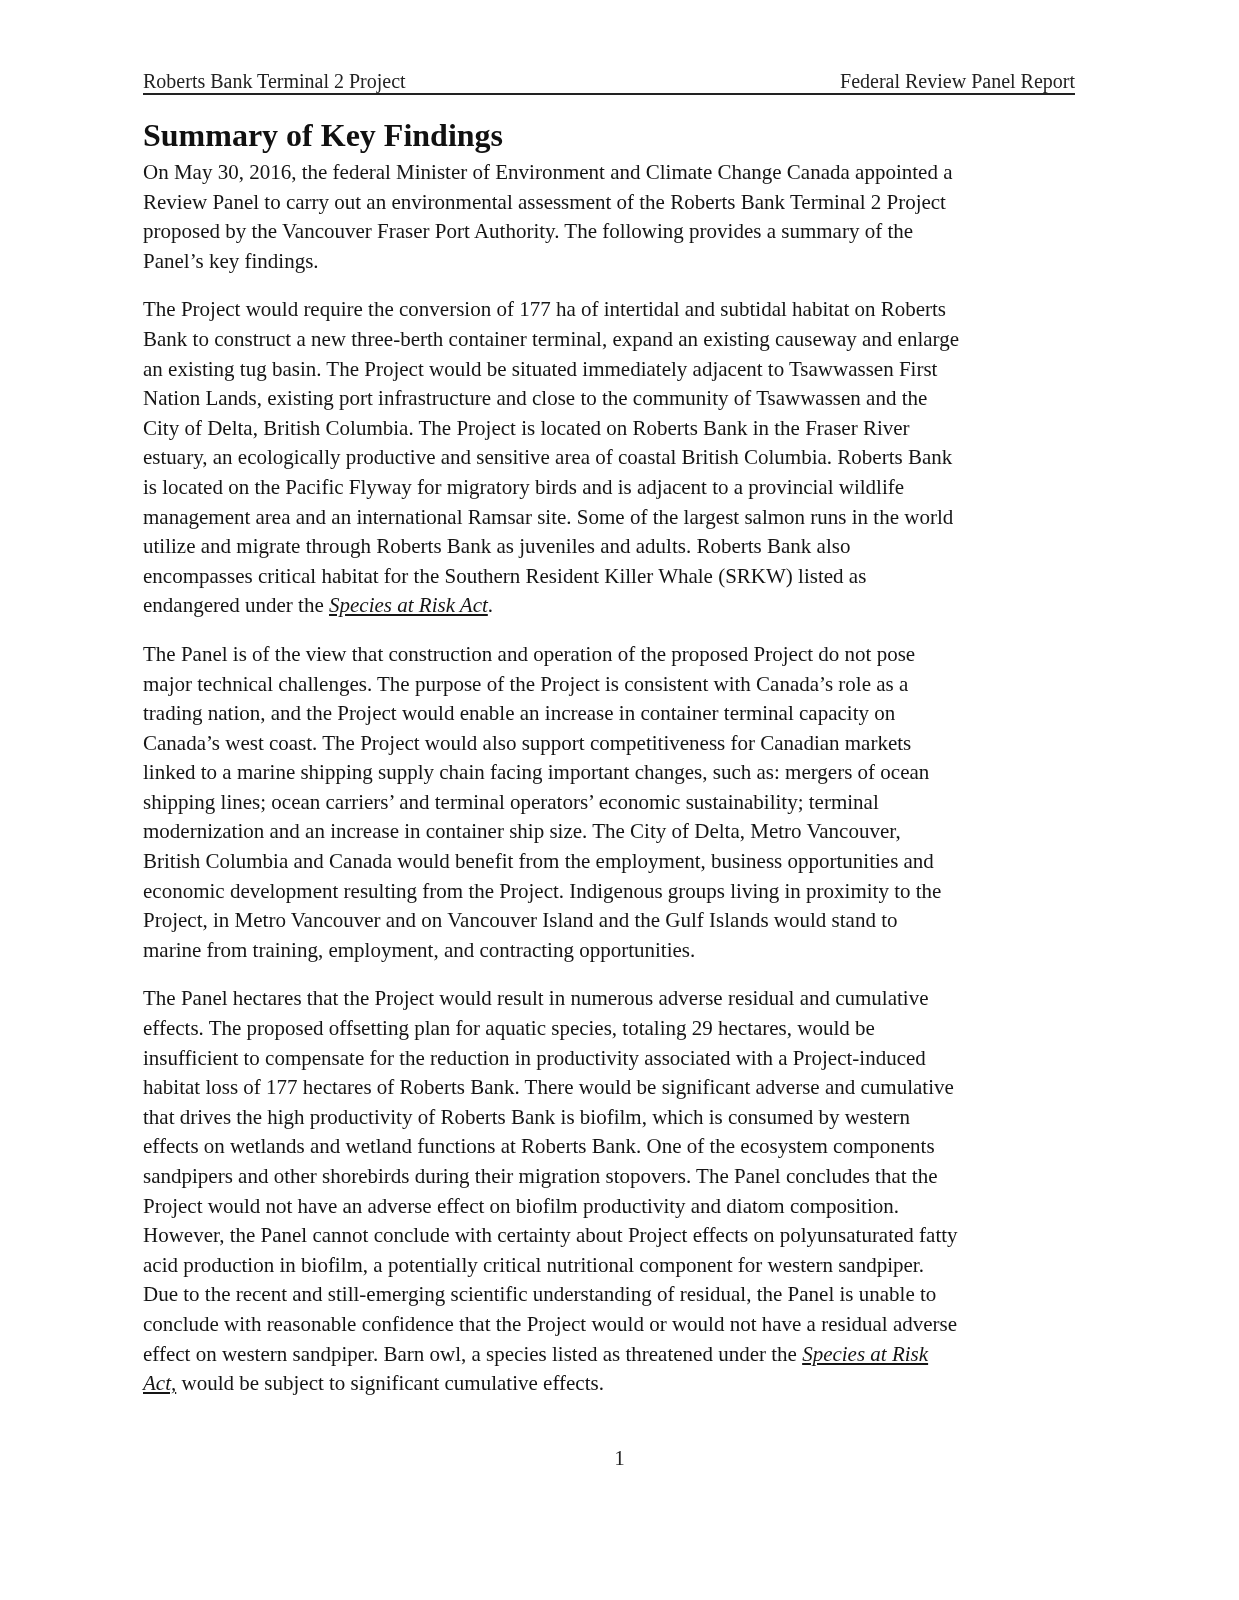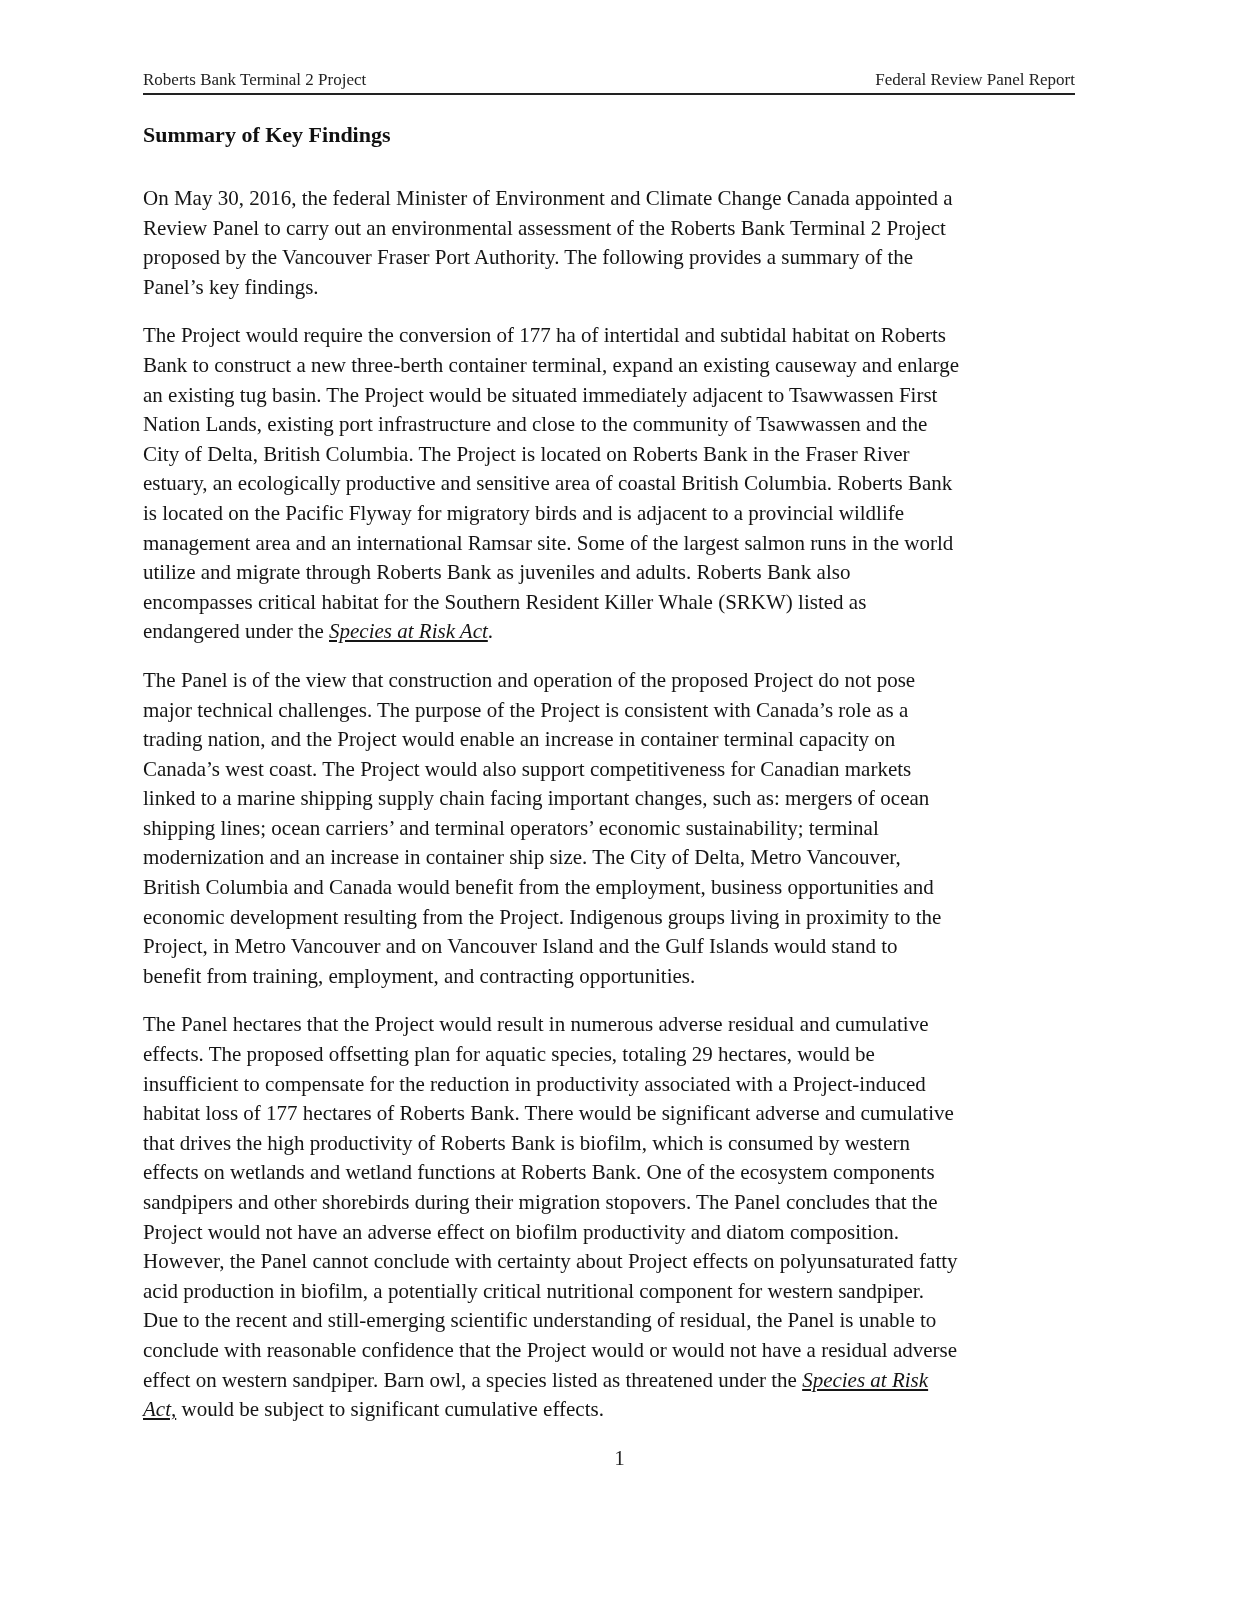--- a/index.html
+++ b/index.html
@@ -5,7 +5,7 @@
     html, body { margin: 0; padding: 0; background: #ffffff; }
     body { width: 1239px; height: 1600px; position: relative; overflow: hidden; color: #111; }
     .page { position: absolute; left: 0; top: 0; width: 1239px; height: 1600px; font-family: "Liberation Serif", "DejaVu Serif", serif; }
-    .running-header { position: absolute; left: 143px; top: 70px; width: 932px; height: 22px; font-size: 17px; color: #222; }
+    .running-header { position: absolute; left: 143px; top: 70px; width: 932px; height: 22px; font-size: 20px; color: #222; }
     .running-header .left { position: absolute; left: 0; top: 0; }
     .running-header .right { position: absolute; right: 0; top: 0; text-align: right; }
     .header-rule { position: absolute; left: 143px; top: 93px; width: 932px; height: 0; border-top: 2px solid #222; }

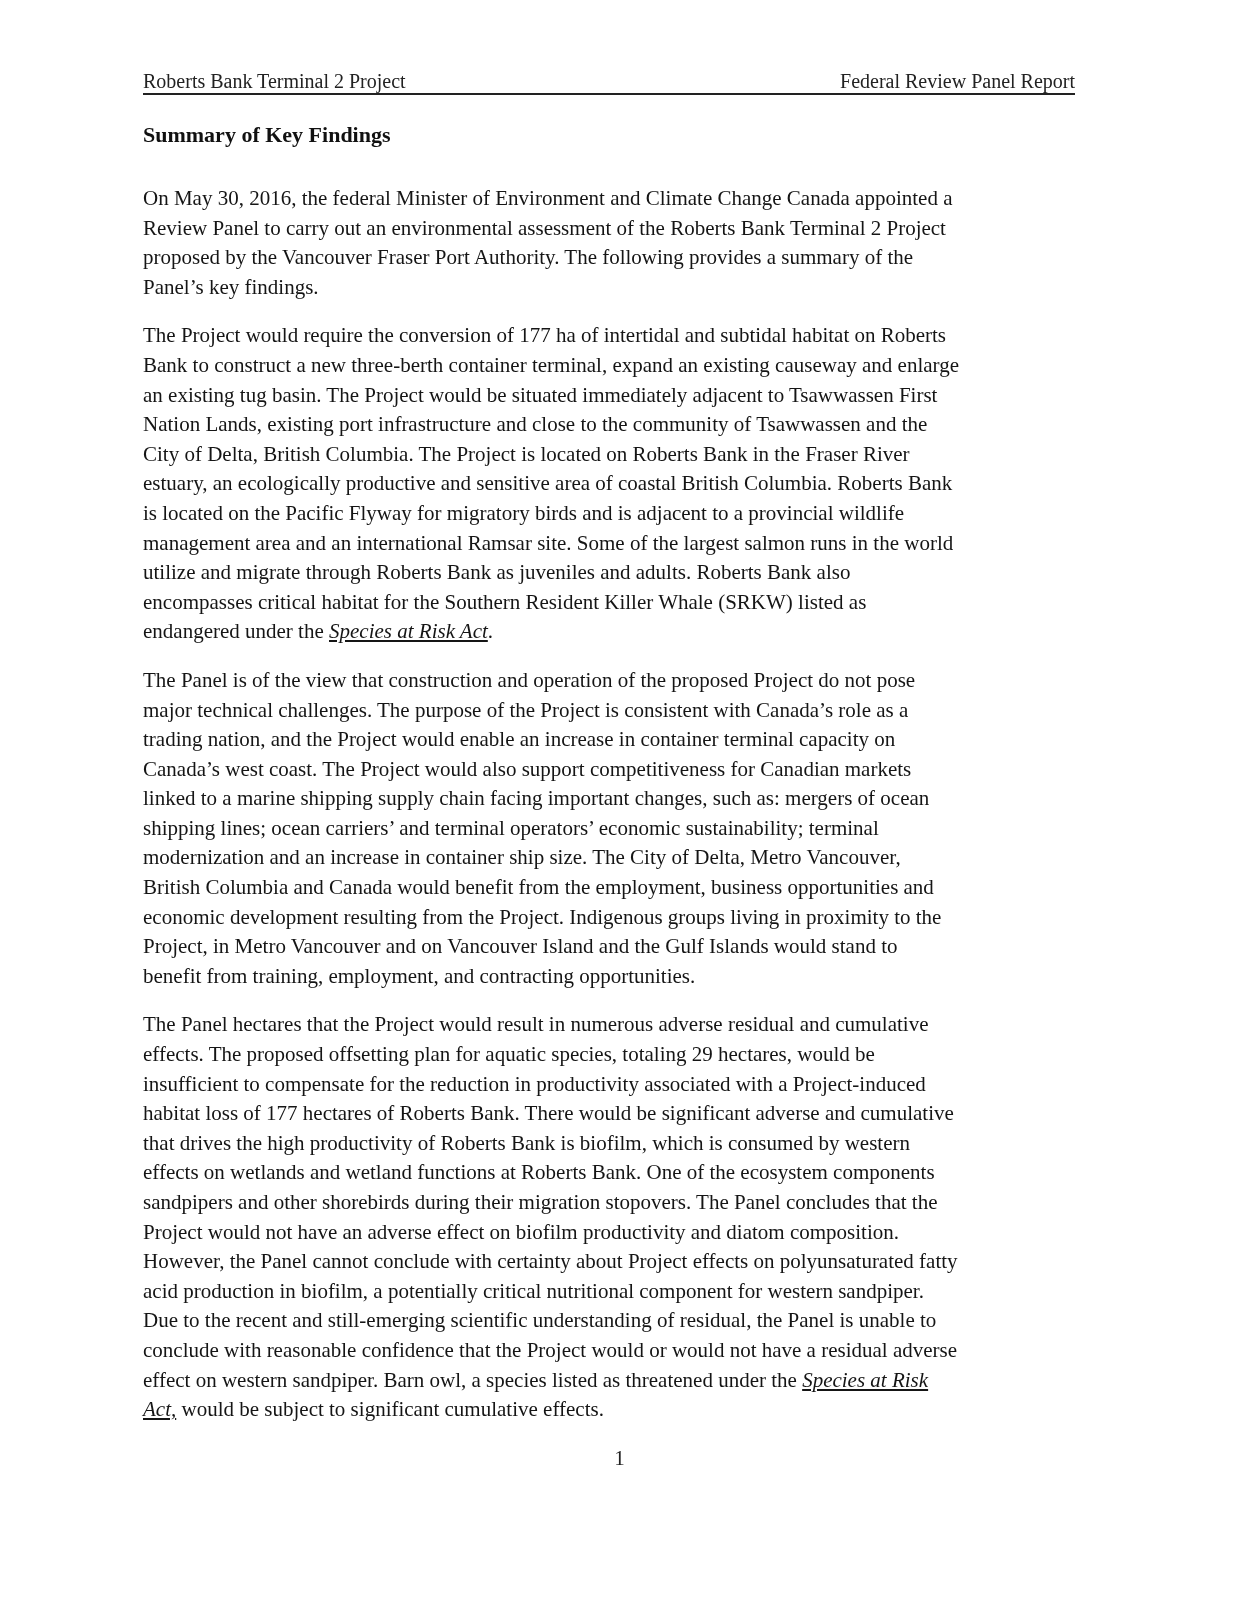--- a/index.html
+++ b/index.html
@@ -9,7 +9,7 @@
     .running-header .left { position: absolute; left: 0; top: 0; }
     .running-header .right { position: absolute; right: 0; top: 0; text-align: right; }
     .header-rule { position: absolute; left: 143px; top: 93px; width: 932px; height: 0; border-top: 2px solid #222; }
-    .title { position: absolute; left: 143px; top: 118px; font-size: 22px; font-weight: bold; color: #111; margin: 0; line-height: 34px; }
+    .title { position: absolute; left: 143px; top: 118px; font-size: 32px; font-weight: bold; color: #111; margin: 0; line-height: 34px; }
     .body { position: absolute; left: 143px; top: 184px; width: 940px; font-size: 21px; line-height: 29.6px; color: #151515; }
     .para { margin: 0 0 19px 0; }
     .line { display: block; white-space: nowrap; }

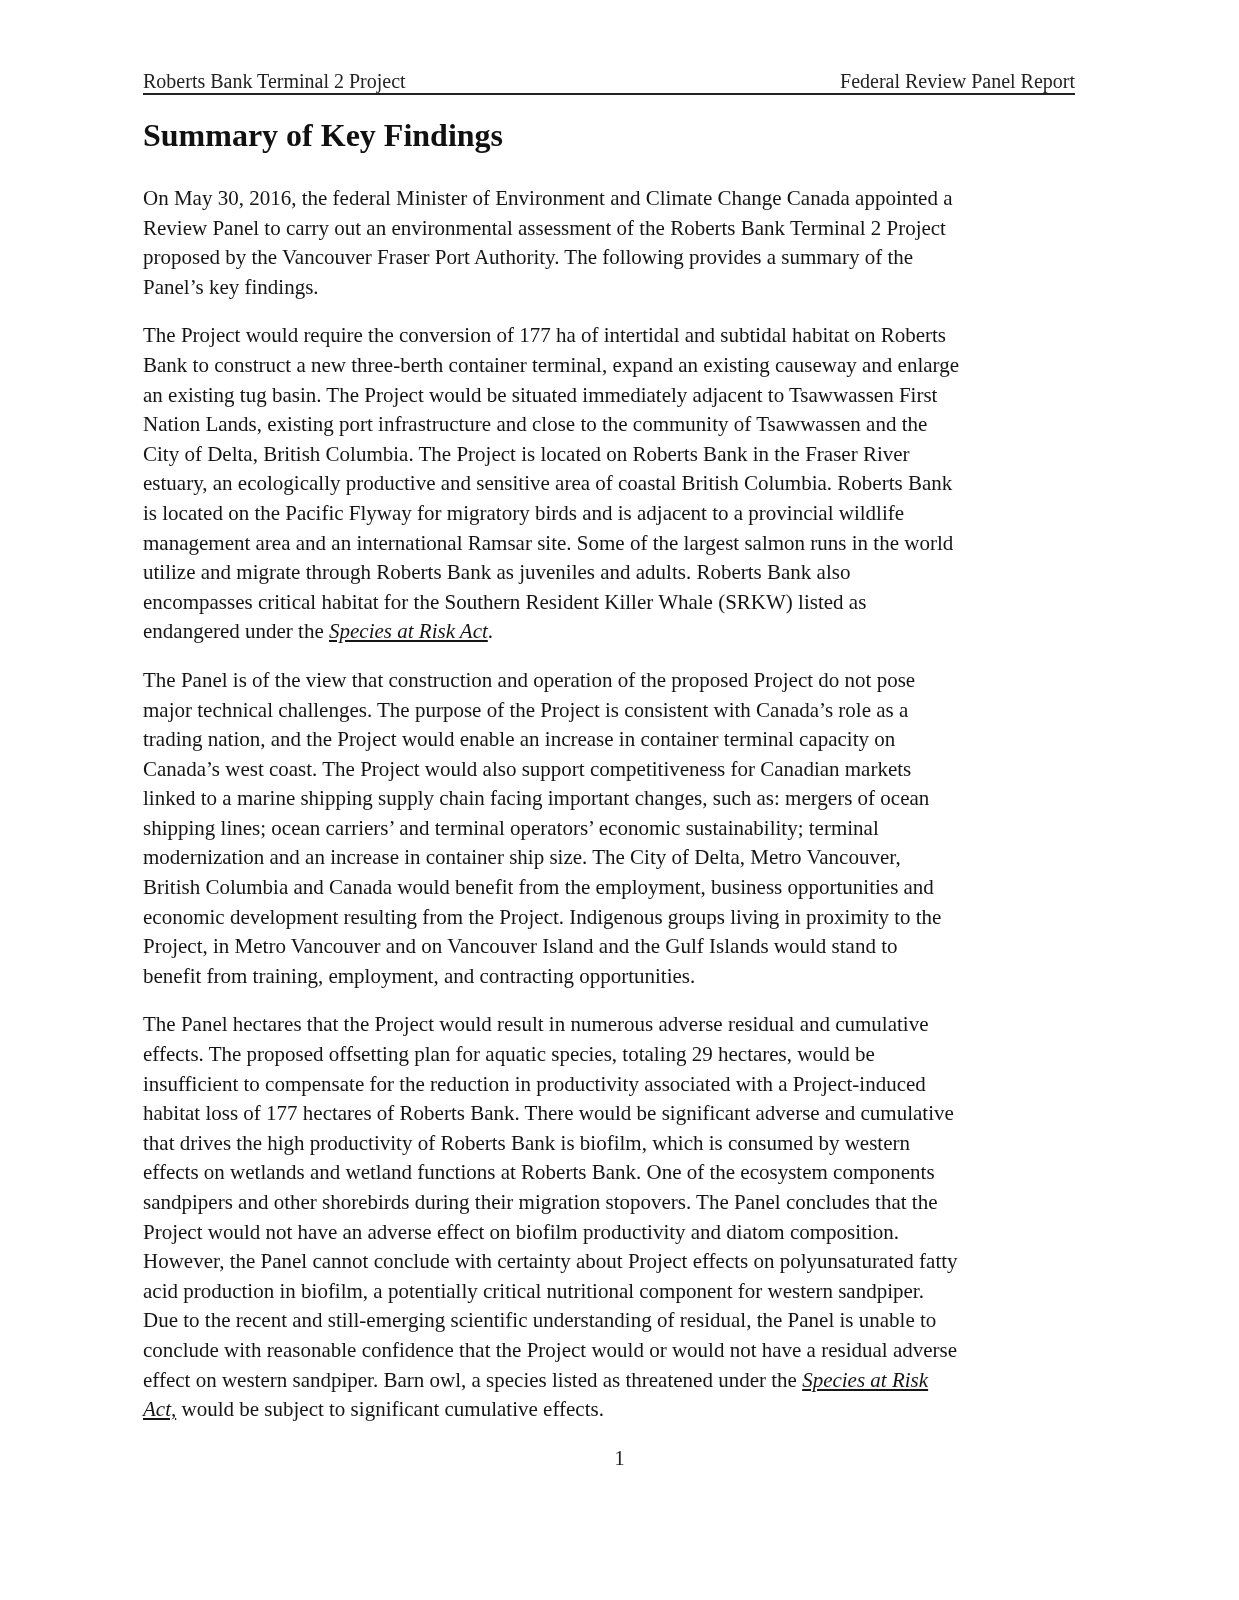--- a/index.html
+++ b/index.html
@@ -10,7 +10,7 @@
     .running-header .right { position: absolute; right: 0; top: 0; text-align: right; }
     .header-rule { position: absolute; left: 143px; top: 93px; width: 932px; height: 0; border-top: 2px solid #222; }
     .title { position: absolute; left: 143px; top: 118px; font-size: 32px; font-weight: bold; color: #111; margin: 0; line-height: 34px; }
-    .body { position: absolute; left: 143px; top: 184px; width: 940px; font-size: 21px; line-height: 29.6px; color: #151515; }
+    .body { position: absolute; left: 143px; top: 158px; width: 940px; font-size: 21px; line-height: 29.6px; color: #151515; }
     .para { margin: 0 0 19px 0; }
     .line { display: block; white-space: nowrap; }
     .line em { font-style: italic; text-decoration: underline; }

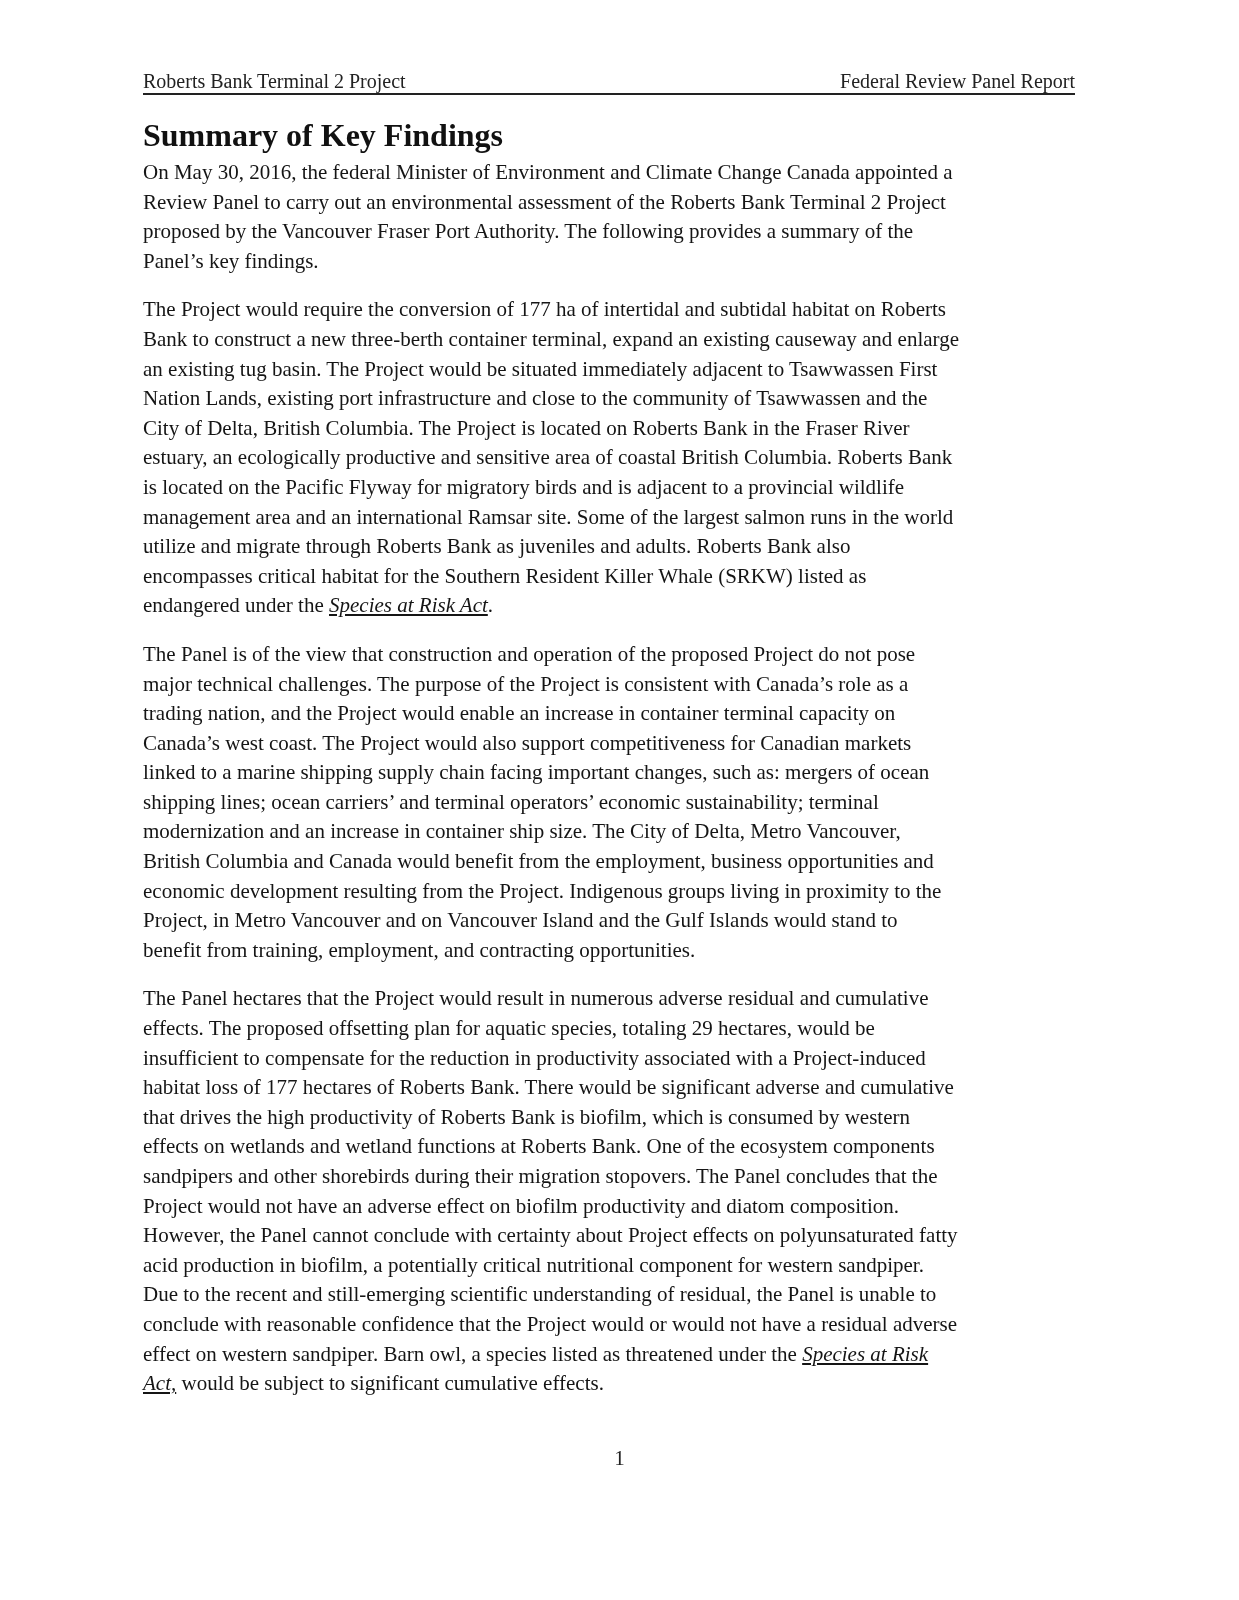--- a/index.html
+++ b/index.html
@@ -59,7 +59,7 @@
         <span class="line"><span>British Columbia and Canada would benefit from the employment, business opportunities and</span></span>
         <span class="line"><span>economic development resulting from the Project. Indigenous groups living in proximity to the</span></span>
         <span class="line"><span>Project, in Metro Vancouver and on Vancouver Island and the Gulf Islands would stand to</span></span>
-        <span class="line"><span>benefit from training, employment, and contracting opportunities.</span></span>
+        <span class="line"><span>marine from training, employment, and contracting opportunities.</span></span>
       </p>
       <p class="para">
         <span class="line"><span>The Panel hectares that the Project would result in numerous adverse residual and cumulative</span></span>

